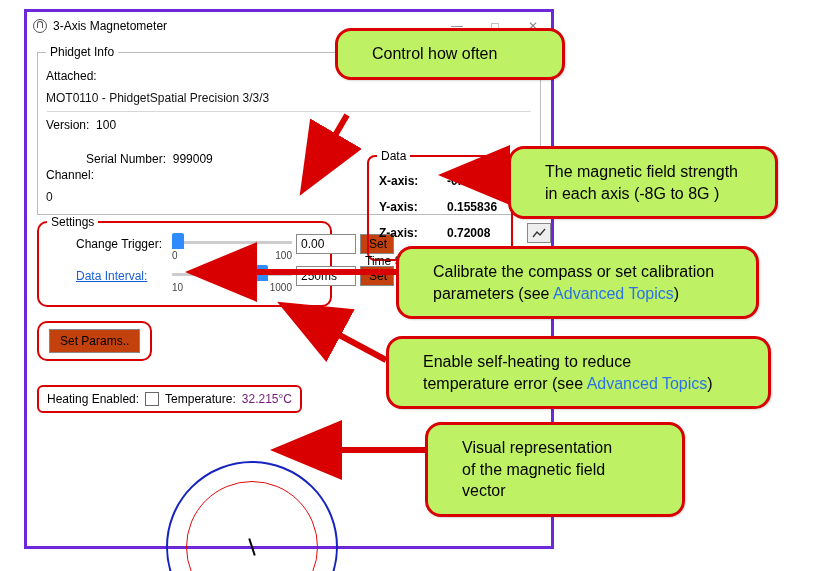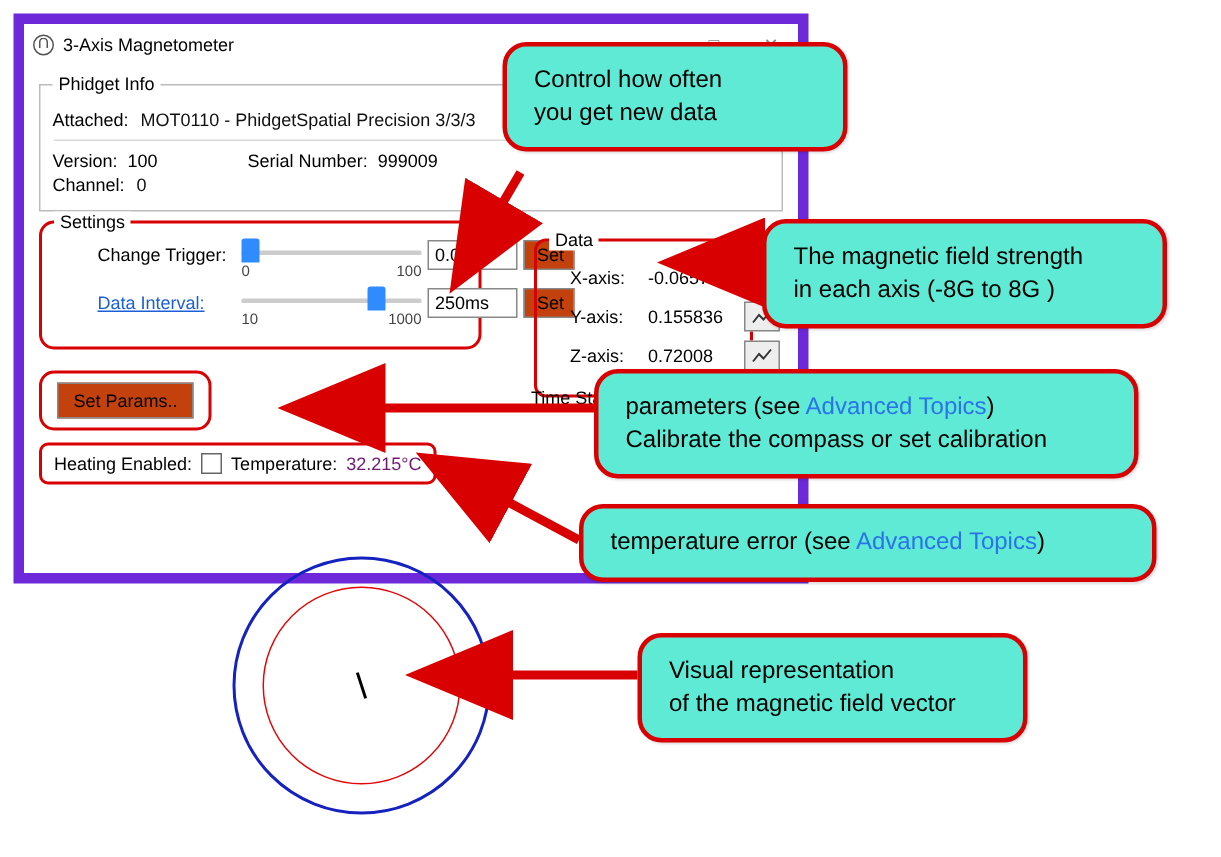--- a/index.html
+++ b/index.html
@@ -14,9 +14,9 @@
 }
 .app-window {
   position: absolute;
-  left: 9px; top: 9px;
-  width: 530px; height: 380px;
-  border: 7px solid #6d28d9;
+  left: 24px; top: 9px;
+  width: 530px; height: 540px;
+  border: 3px solid #6d28d9;
   background: #fff;
 }
 .titlebar {

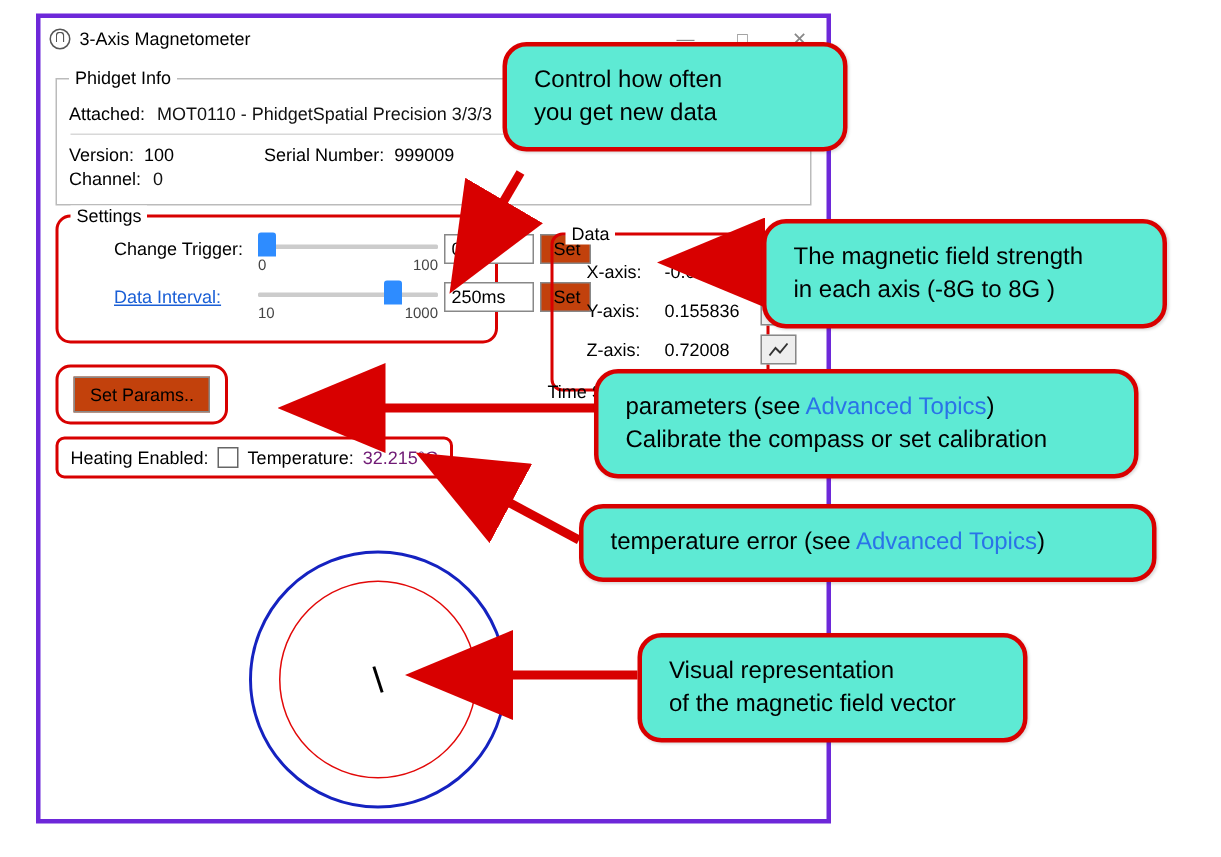--- a/index.html
+++ b/index.html
@@ -165,10 +165,10 @@
 
 .callout {
   position: absolute;
-  background: #5eead4;
+  background: #bef264;
   border: 3px solid #d80000;
   border-radius: 16px;
-  padding: 12px 18px;
+  padding: 12px 34px;
   font-size: 16px;
   line-height: 1.35;
   box-shadow: 1px 1px 2px rgba(0,0,0,0.15);

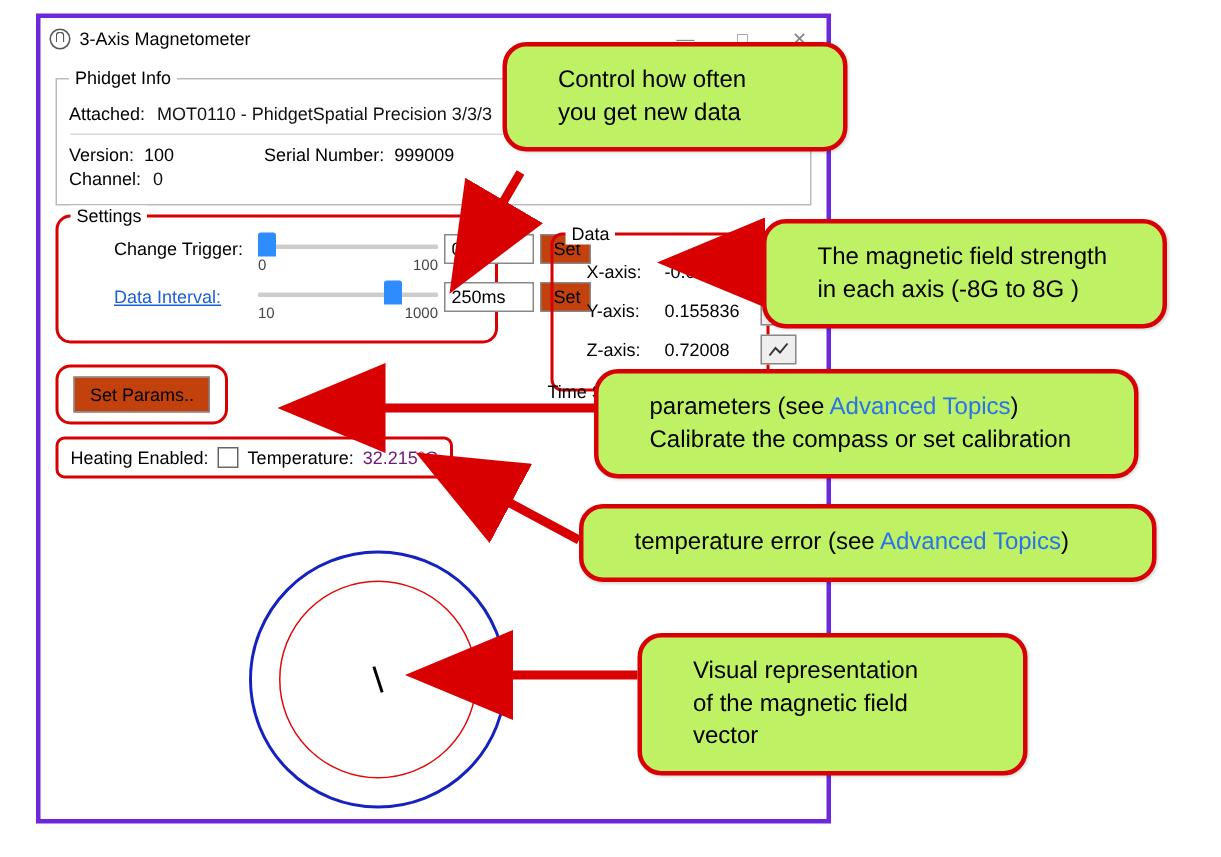--- a/index.html
+++ b/index.html
@@ -60,7 +60,7 @@
   background: #fff;
   padding: 0 4px;
 }
-.info-row { display: flex; gap: 8px; margin: 2px 0; }
+.info-row { display: flex; gap: 8px; margin: 2px 0; flex-direction: column; }
 .info-label { color: #000; }
 .info-val { color: #111; }
 .hairline { border-top: 1px solid #d8d8d8; margin: 6px 1px; }

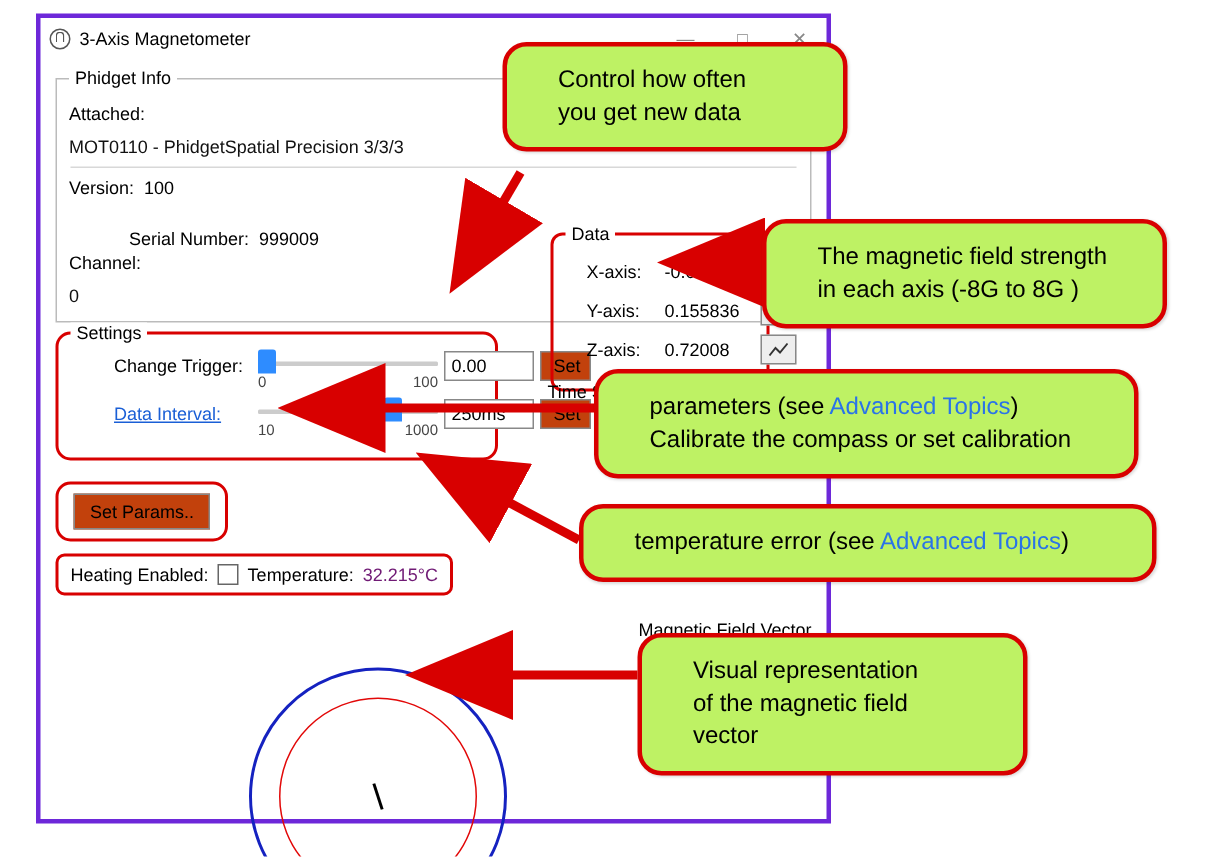--- a/index.html
+++ b/index.html
@@ -311,7 +311,6 @@
 
 <div class="callout" style="left:335px; top:28px; width:230px;">
   <div>Control how often</div>
-  <div>you get new data</div>
 </div>
 
 <div class="callout" style="left:508px; top:146px; width:270px;">

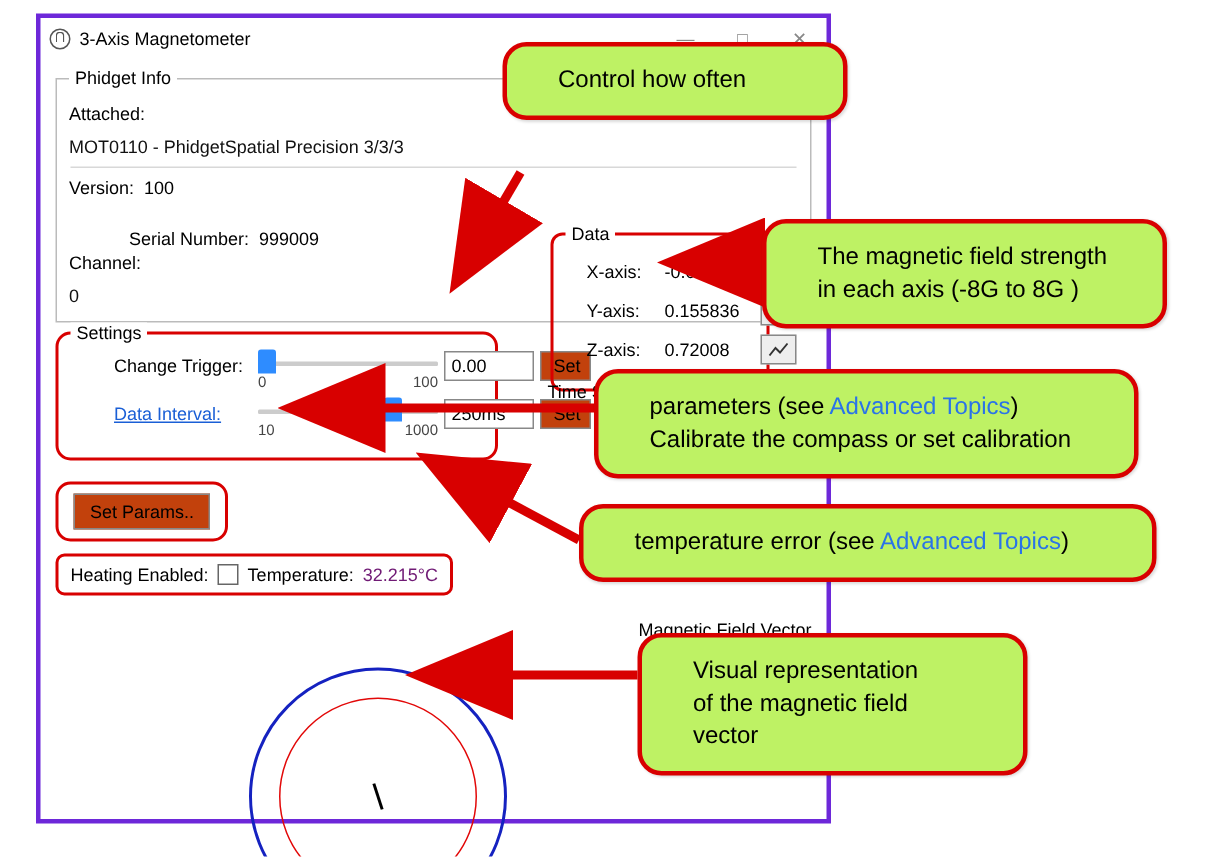--- a/index.html
+++ b/index.html
@@ -117,7 +117,7 @@
   display: grid;
   grid-template-columns: 48px 60px 28px;
   align-items: center;
-  gap: 4px; margin: 6px 12px;
+  gap: 20px; margin: 6px 0; font-weight: bold;
 }
 .mini-btn {
   width: 24px; height: 20px;

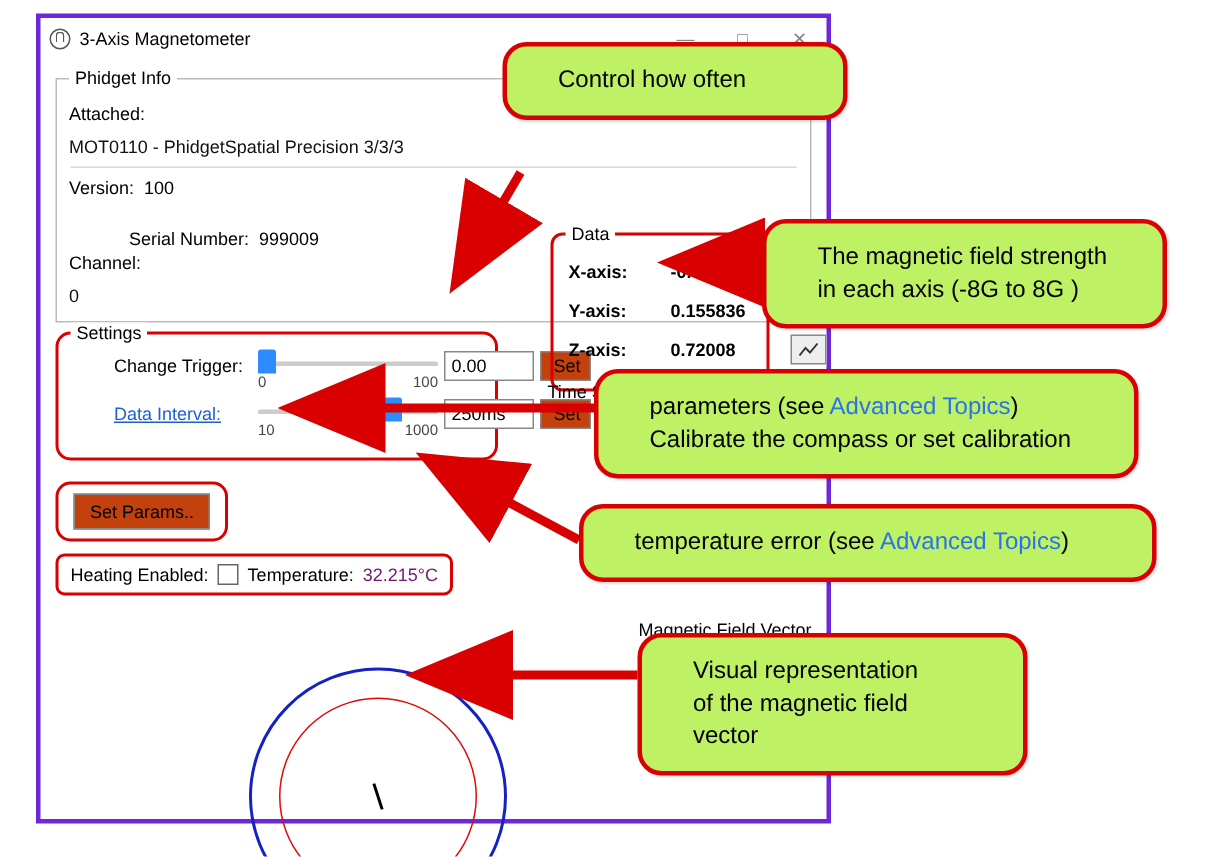--- a/index.html
+++ b/index.html
@@ -319,8 +319,8 @@
 </div>
 
 <div class="callout" style="left:396px; top:246px; width:363px;">
+  <div>Calibrate the compass or set calibration</div>
   <div><span>parameters (see </span><span class="link-text">Advanced Topics</span><span>)</span></div>
-  <div>Calibrate the compass or set calibration</div>
 </div>
 
 <div class="callout" style="left:386px; top:336px; width:385px;">

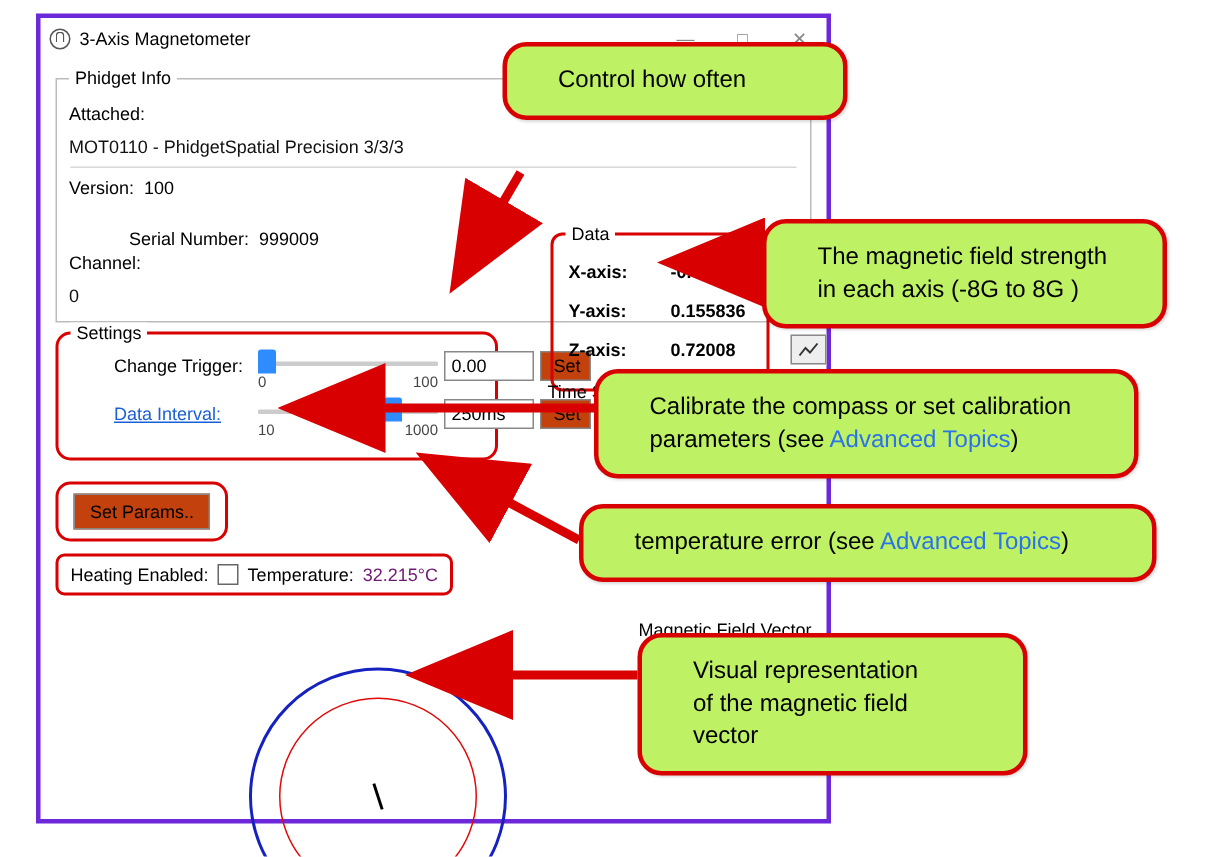--- a/index.html
+++ b/index.html
@@ -324,6 +324,7 @@
 </div>
 
 <div class="callout" style="left:386px; top:336px; width:385px;">
+  <div>Enable self-heating to reduce</div>
   <div><span>temperature error (see </span><span class="link-text">Advanced Topics</span><span>)</span></div>
 </div>
 

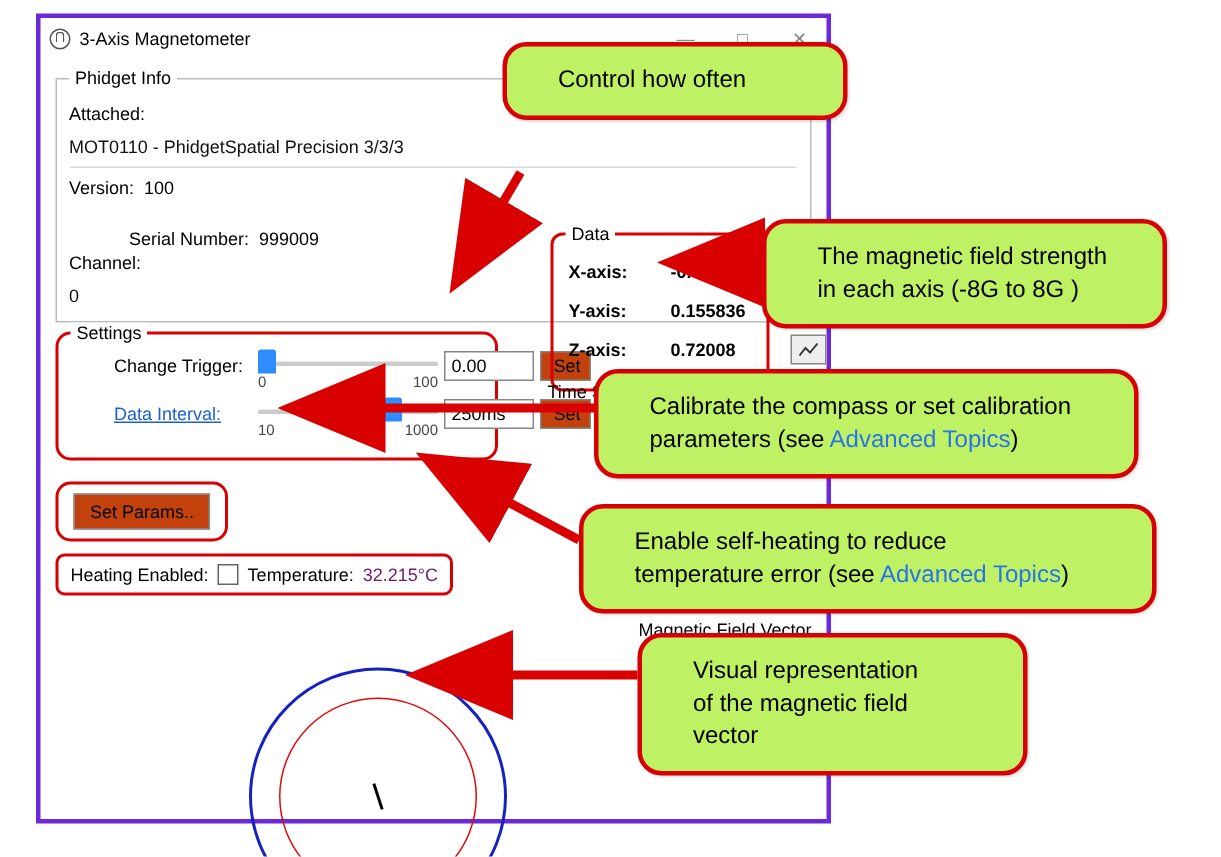--- a/index.html
+++ b/index.html
@@ -127,7 +127,7 @@
 .mini-btn svg { width:14px; height:12px; }
 .cal-buttons { display: flex; gap: 8px; margin-top: 14px; }
 .heat-box {
-  margin-top: 8px;
+  margin-top: 24px;
   border: 2.5px solid #d80000;
   border-radius: 6px;
   padding: 5px 8px;

